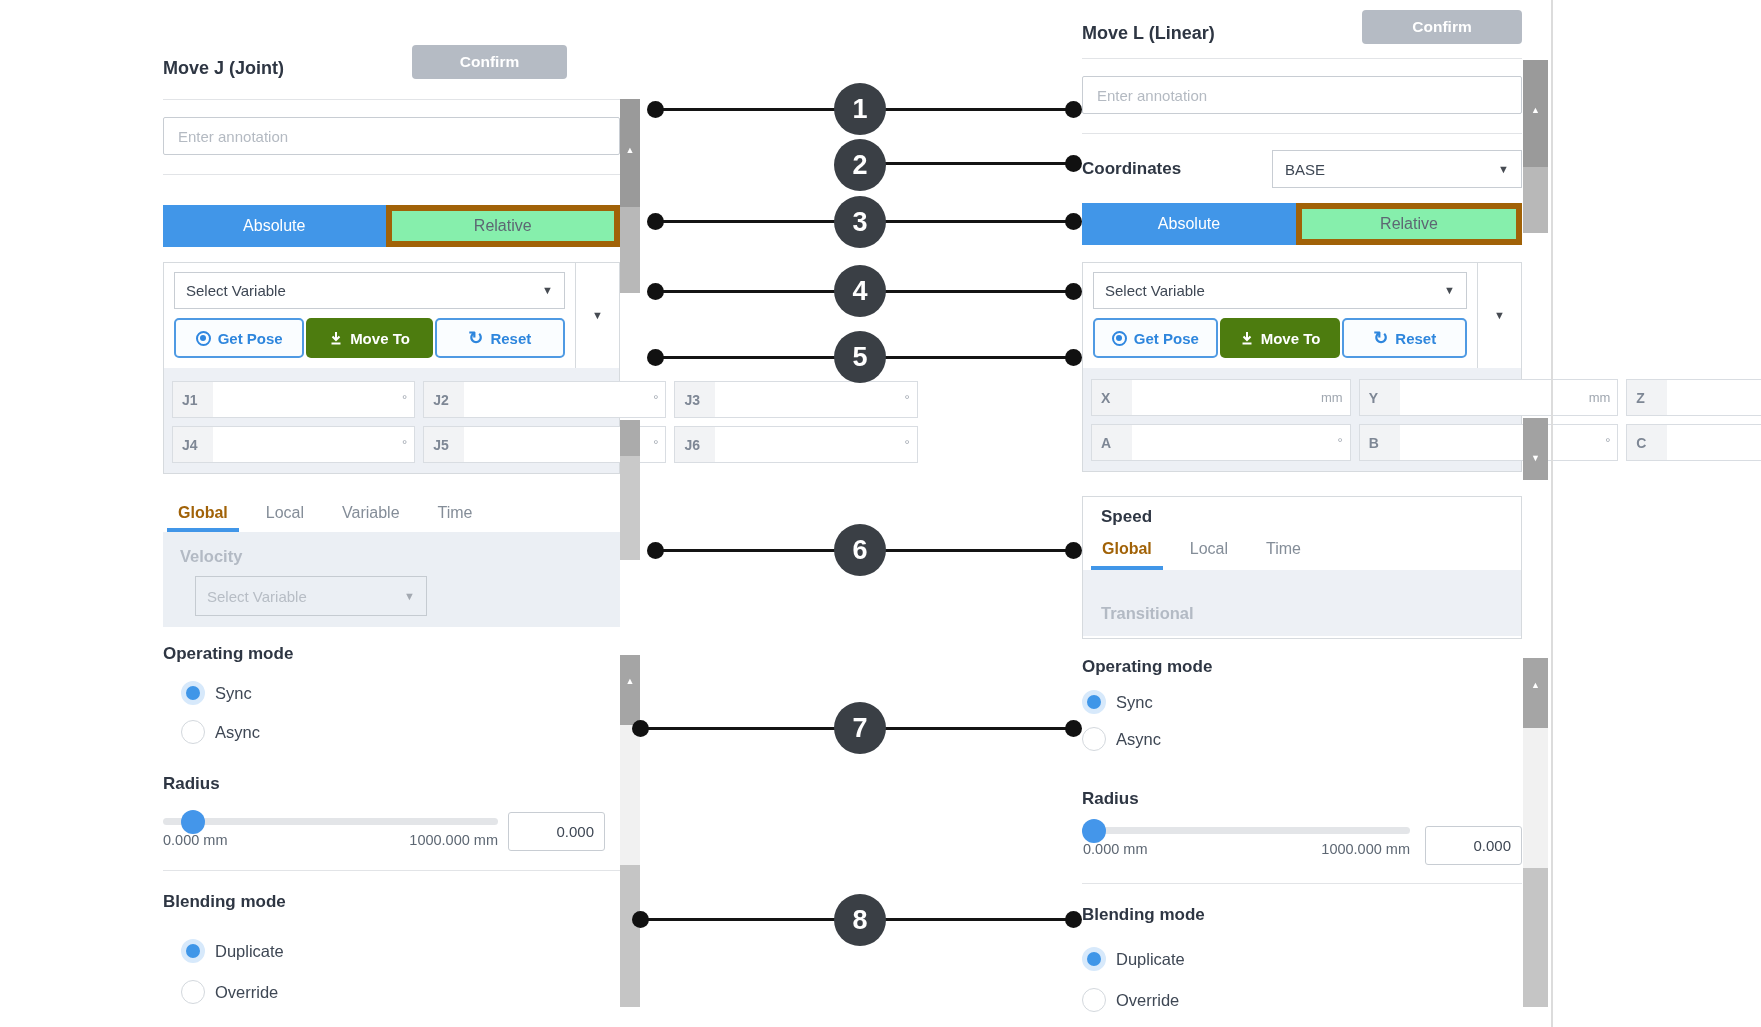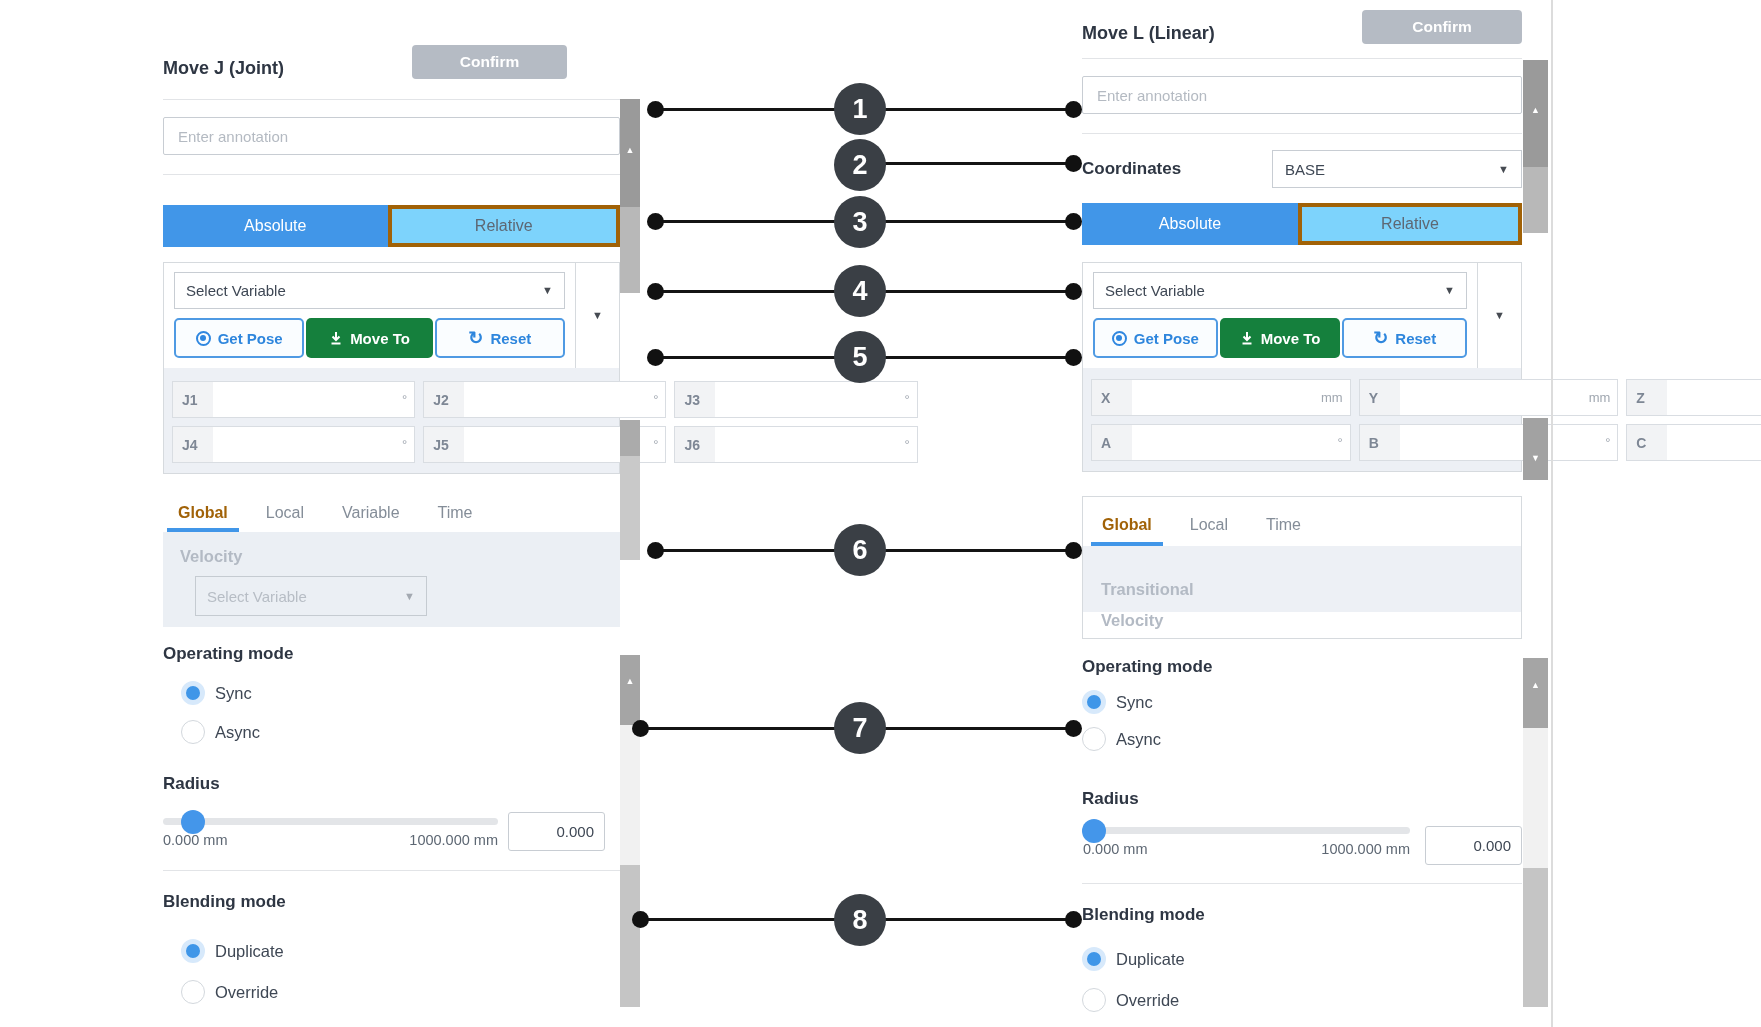--- a/index.html
+++ b/index.html
@@ -30,7 +30,7 @@
   .seg-tabs{display:flex;height:42px;}
   .seg{flex:1;display:flex;align-items:center;justify-content:center;font-size:16px;box-sizing:border-box;cursor:pointer;}
   .seg.active{background:#4196e8;color:#fff;}
-  .seg.inactive{background:#7dd3fc;border:4px solid #a16207;color:#5d6773;}
+  .seg.inactive{background:#86efac;border:6px solid #a16207;color:#5d6773;}
 
   .var-box{border:1px solid #d6dade;box-sizing:border-box;}
   .var-top{display:flex;height:105px;box-sizing:border-box;}

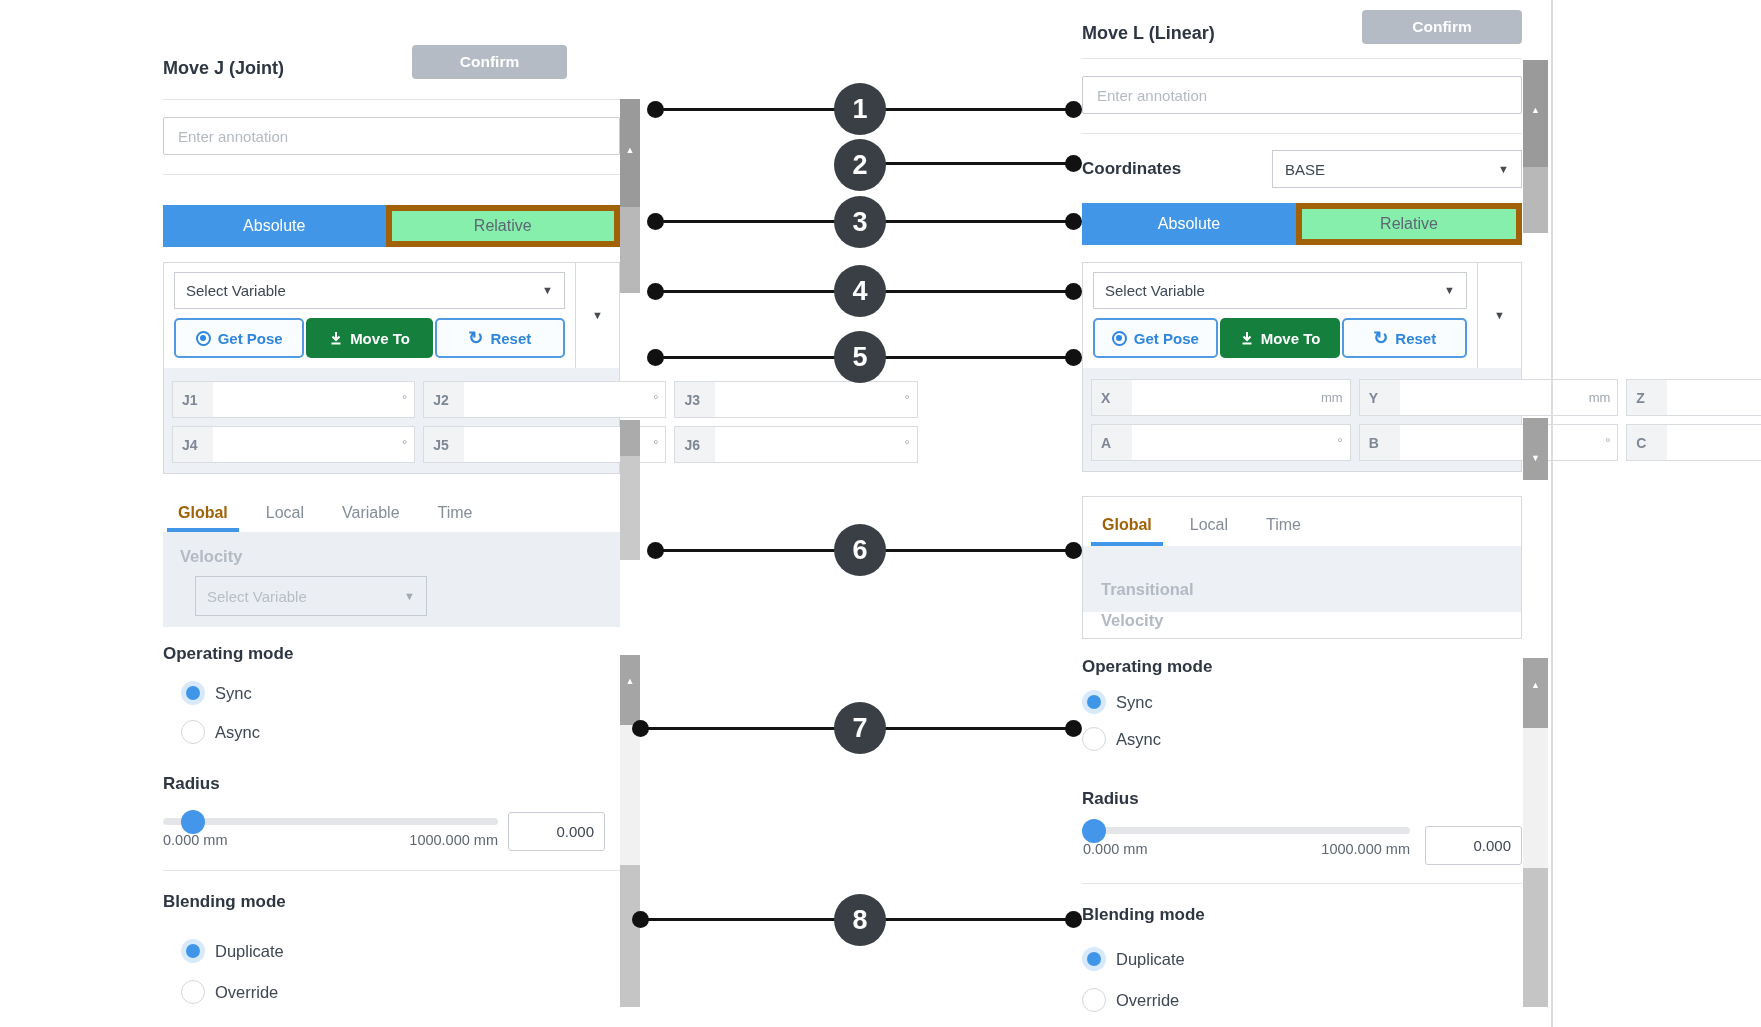--- a/index.html
+++ b/index.html
@@ -42,7 +42,7 @@
   .pose-btn{flex:1;height:40px;border-radius:5px;font-size:15px;font-weight:bold;font-family:inherit;
     display:flex;align-items:center;justify-content:center;gap:7px;cursor:pointer;}
   .btn-outline{background:#fafdff;border:2px solid #4f9ae3;color:#2e86dd;}
-  .btn-gray{background:#15803d;border:none;color:#fff;}
+  .btn-gray{background:#4d7c0f;border:none;color:#fff;}
   .icon-target{width:15px;height:15px;border:2px solid #2f87e0;border-radius:50%;display:inline-flex;
     align-items:center;justify-content:center;box-sizing:border-box;}
   .icon-target::after{content:"";width:6px;height:6px;border-radius:50%;background:#2f87e0;}

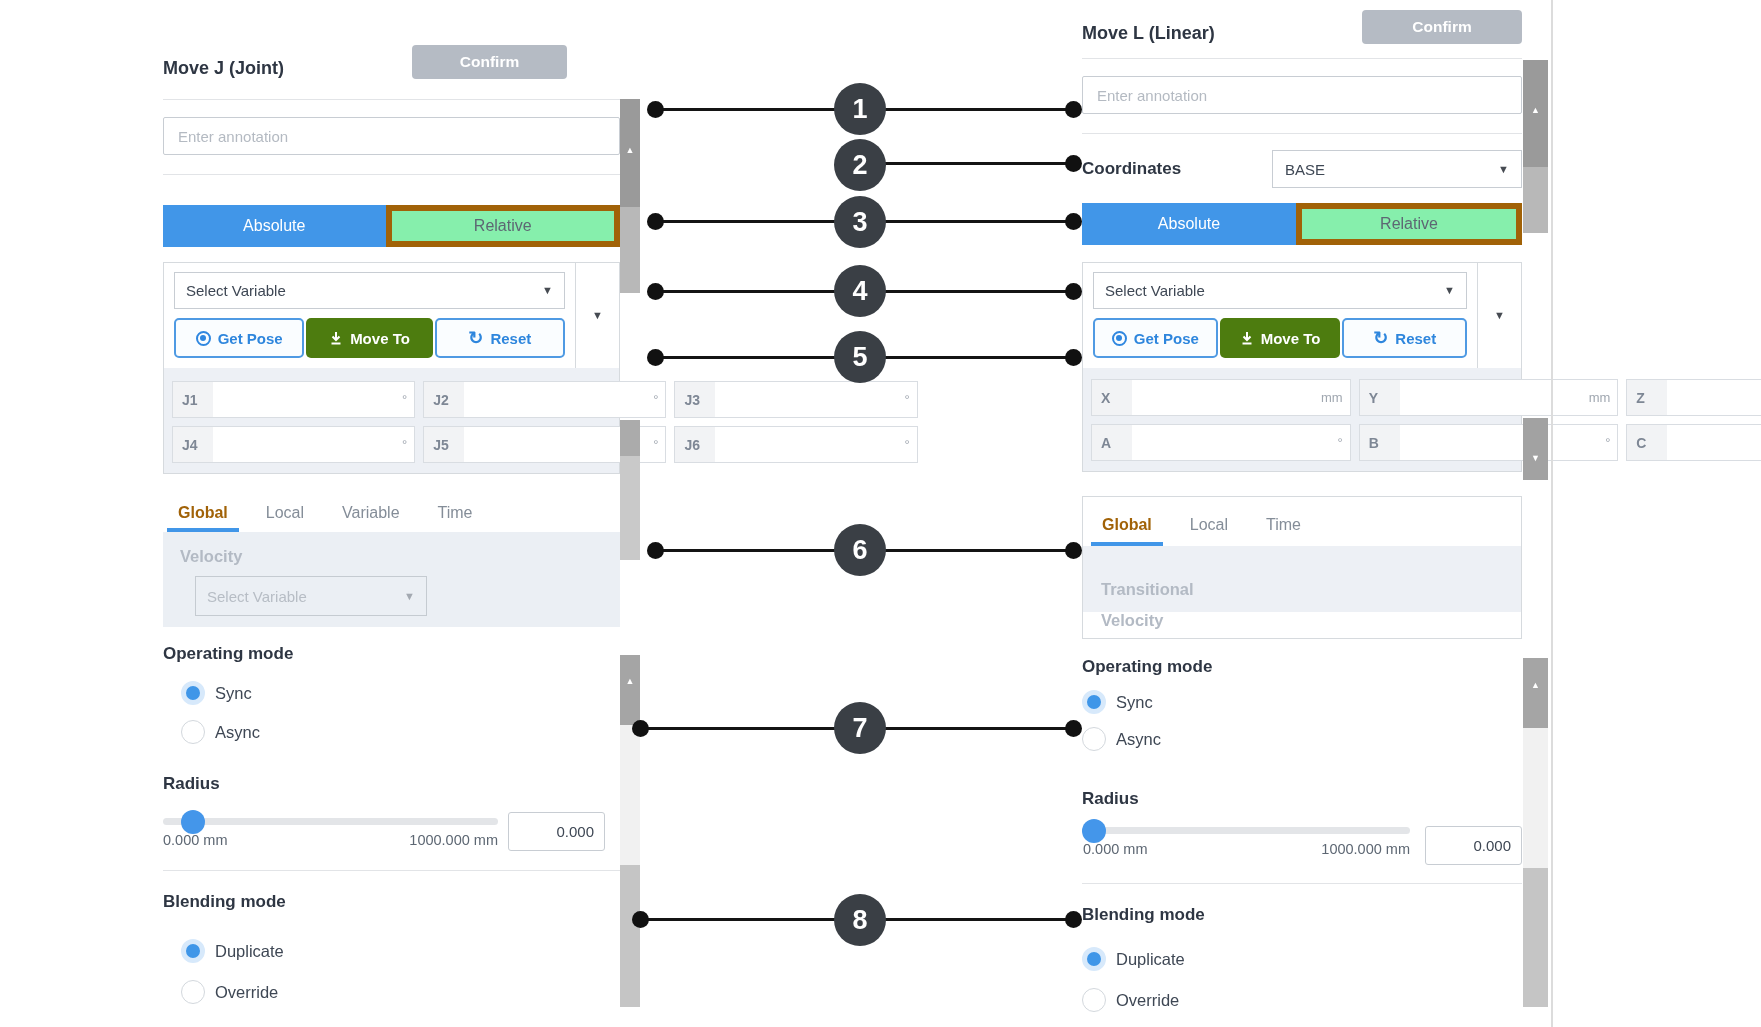--- a/index.html
+++ b/index.html
@@ -314,6 +314,7 @@
     </div>
 
     <div class="speed-box" style="margin-top:24px;">
+      <div class="speed-title">Speed</div>
       <div class="txt-tabs speed-tabs">
         <div class="txt-tab active">Global</div>
         <div class="txt-tab">Local</div>

